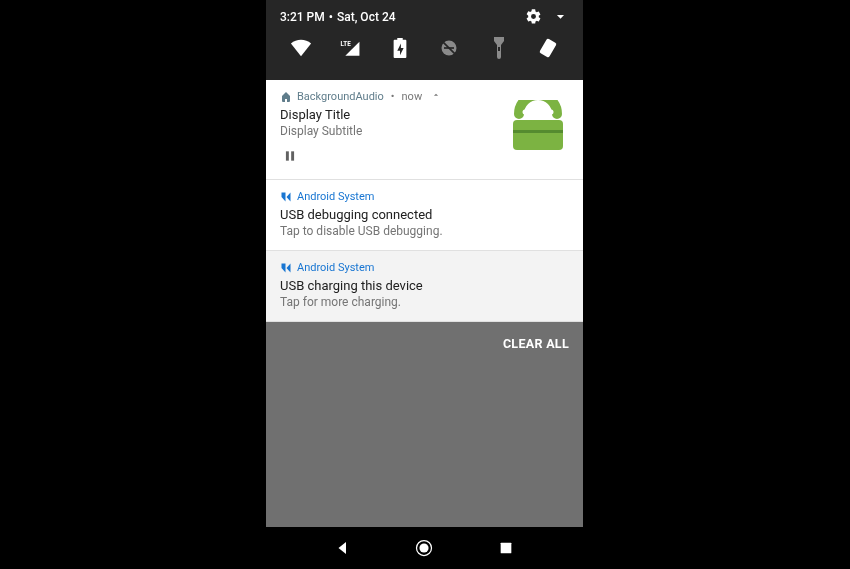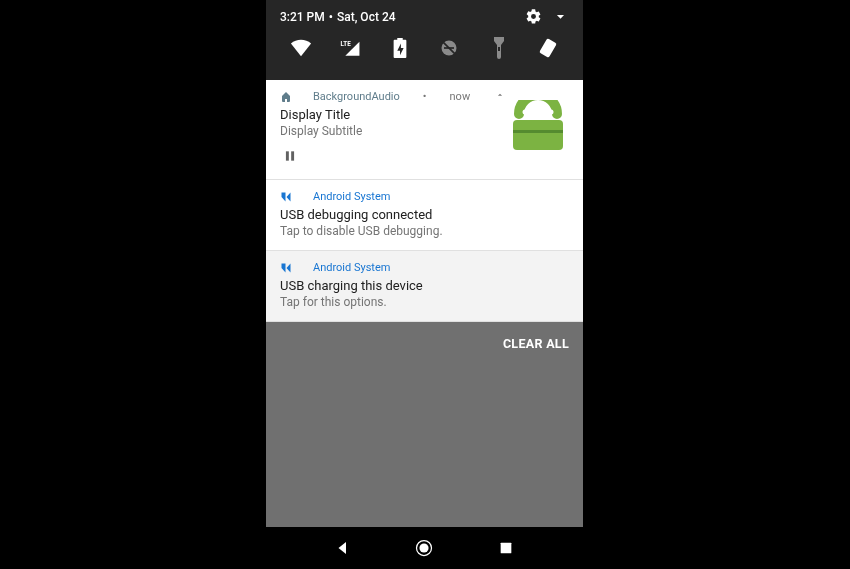--- a/index.html
+++ b/index.html
@@ -55,7 +55,7 @@
     font-size: 11px;
     color: #607d8b;
     margin-bottom: 4px;
-    gap: 21px;
+    gap: 5px;
   }
   .notif-header .app-icon { width: 12px; height: 12px; display: inline-flex; }
   .notif-header .dot-sep { padding: 0 2px; color: #777; }

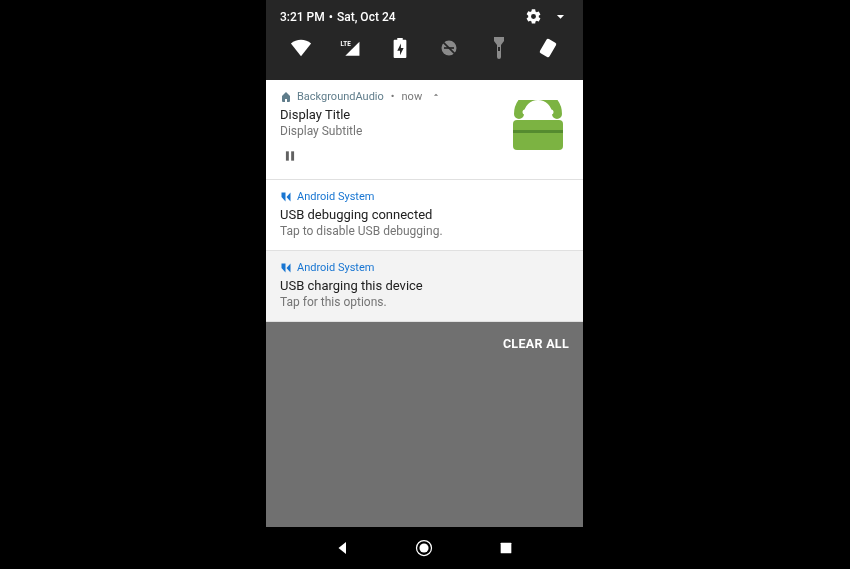--- a/index.html
+++ b/index.html
@@ -229,7 +229,7 @@
       <span class="app-name">Android System</span>
     </div>
     <div class="notif-title">USB charging this device</div>
-    <div class="notif-sub">Tap for this options.</div>
+    <div class="notif-sub">Tap for more charging.</div>
   </div>
 
   <div class="shade-body">

